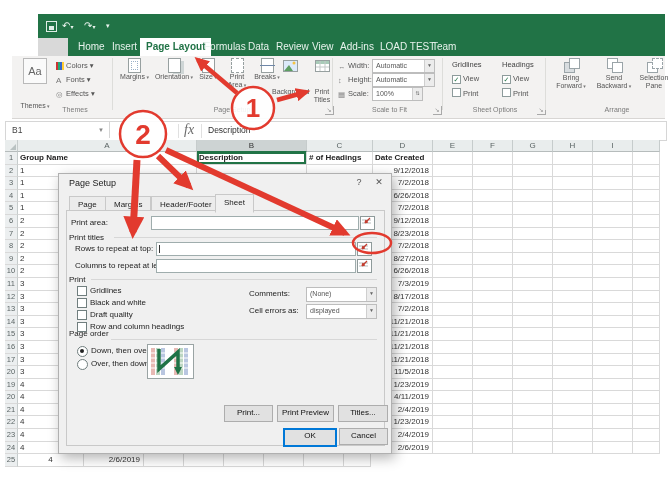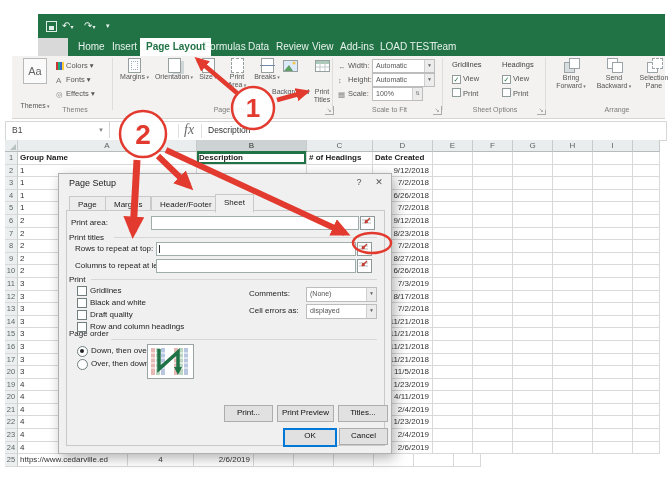--- a/index.html
+++ b/index.html
@@ -551,7 +551,6 @@
       </div>
       <div class="grow">
         <span class="gc rh" style="width: 13px;">25</span>
-        <span class="gc " style="width: 110px;">https://www.cedarville.ed</span>
         <span class="gc cenC" style="width: 66px;">4</span>
         <span class="gc numR" style="width: 60px;">2/6/2019</span>
         <span class="gc " style="width: 40px;"></span>

